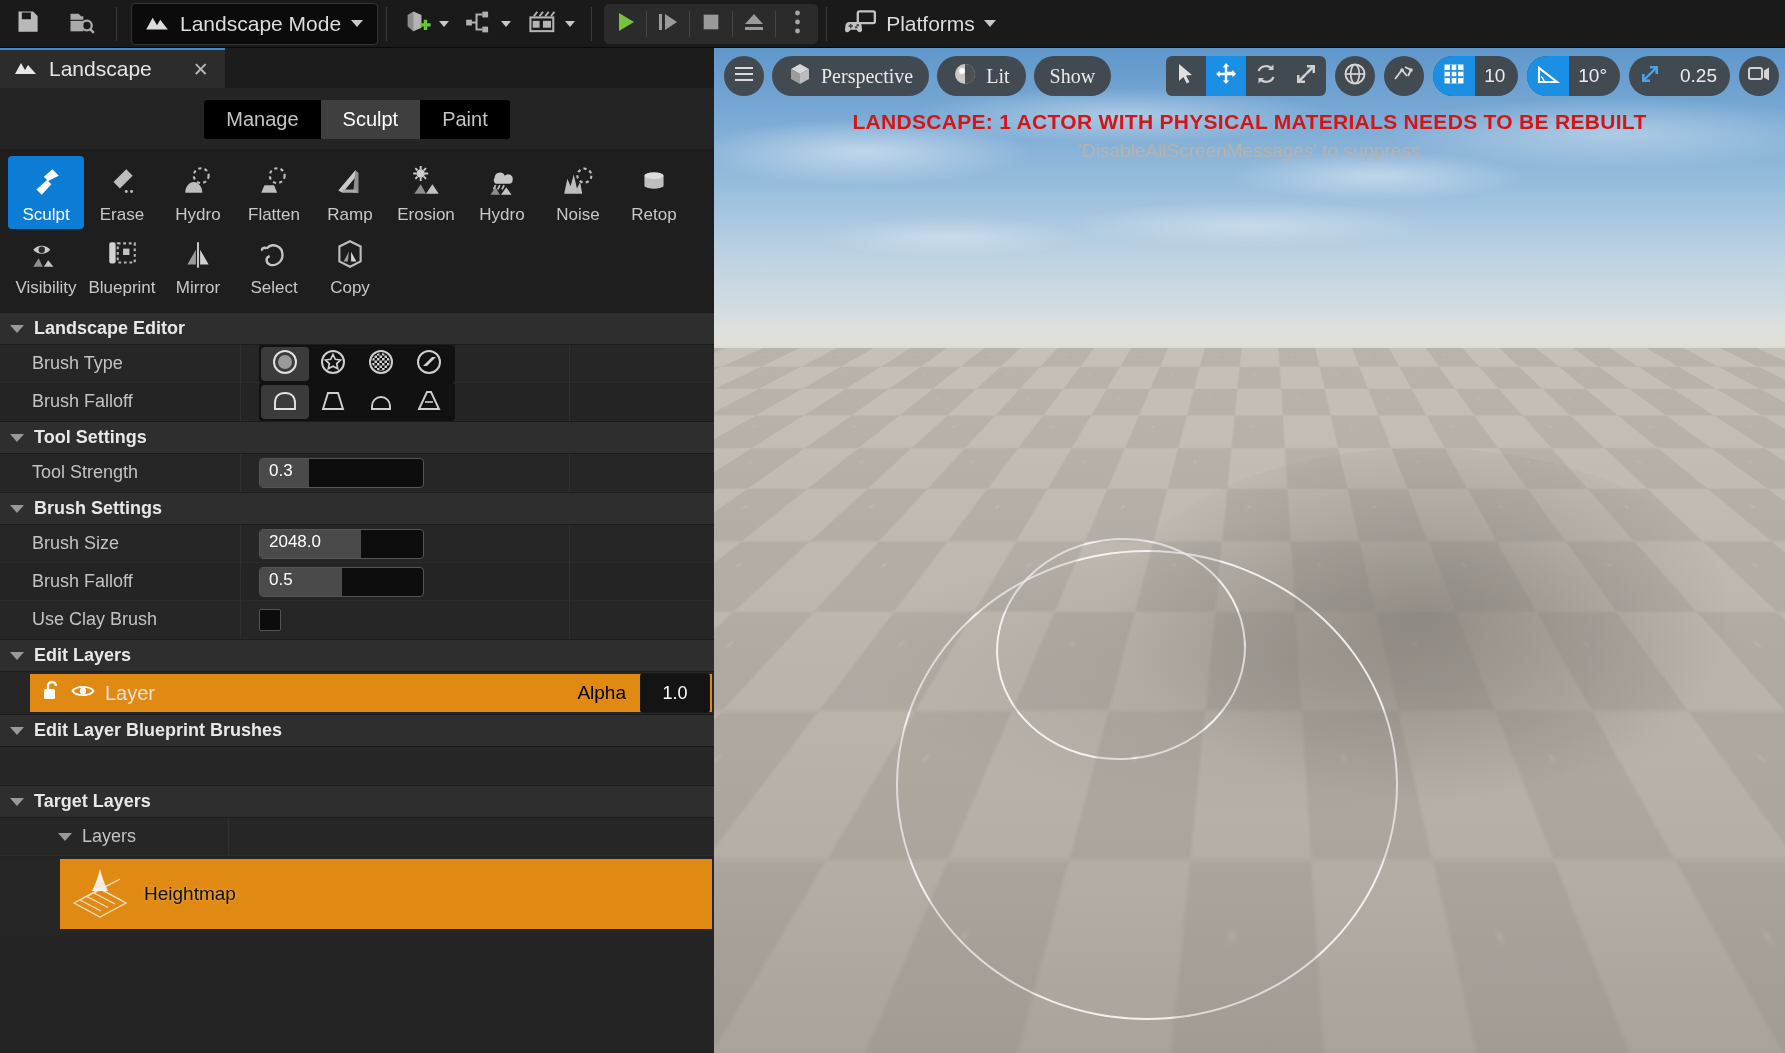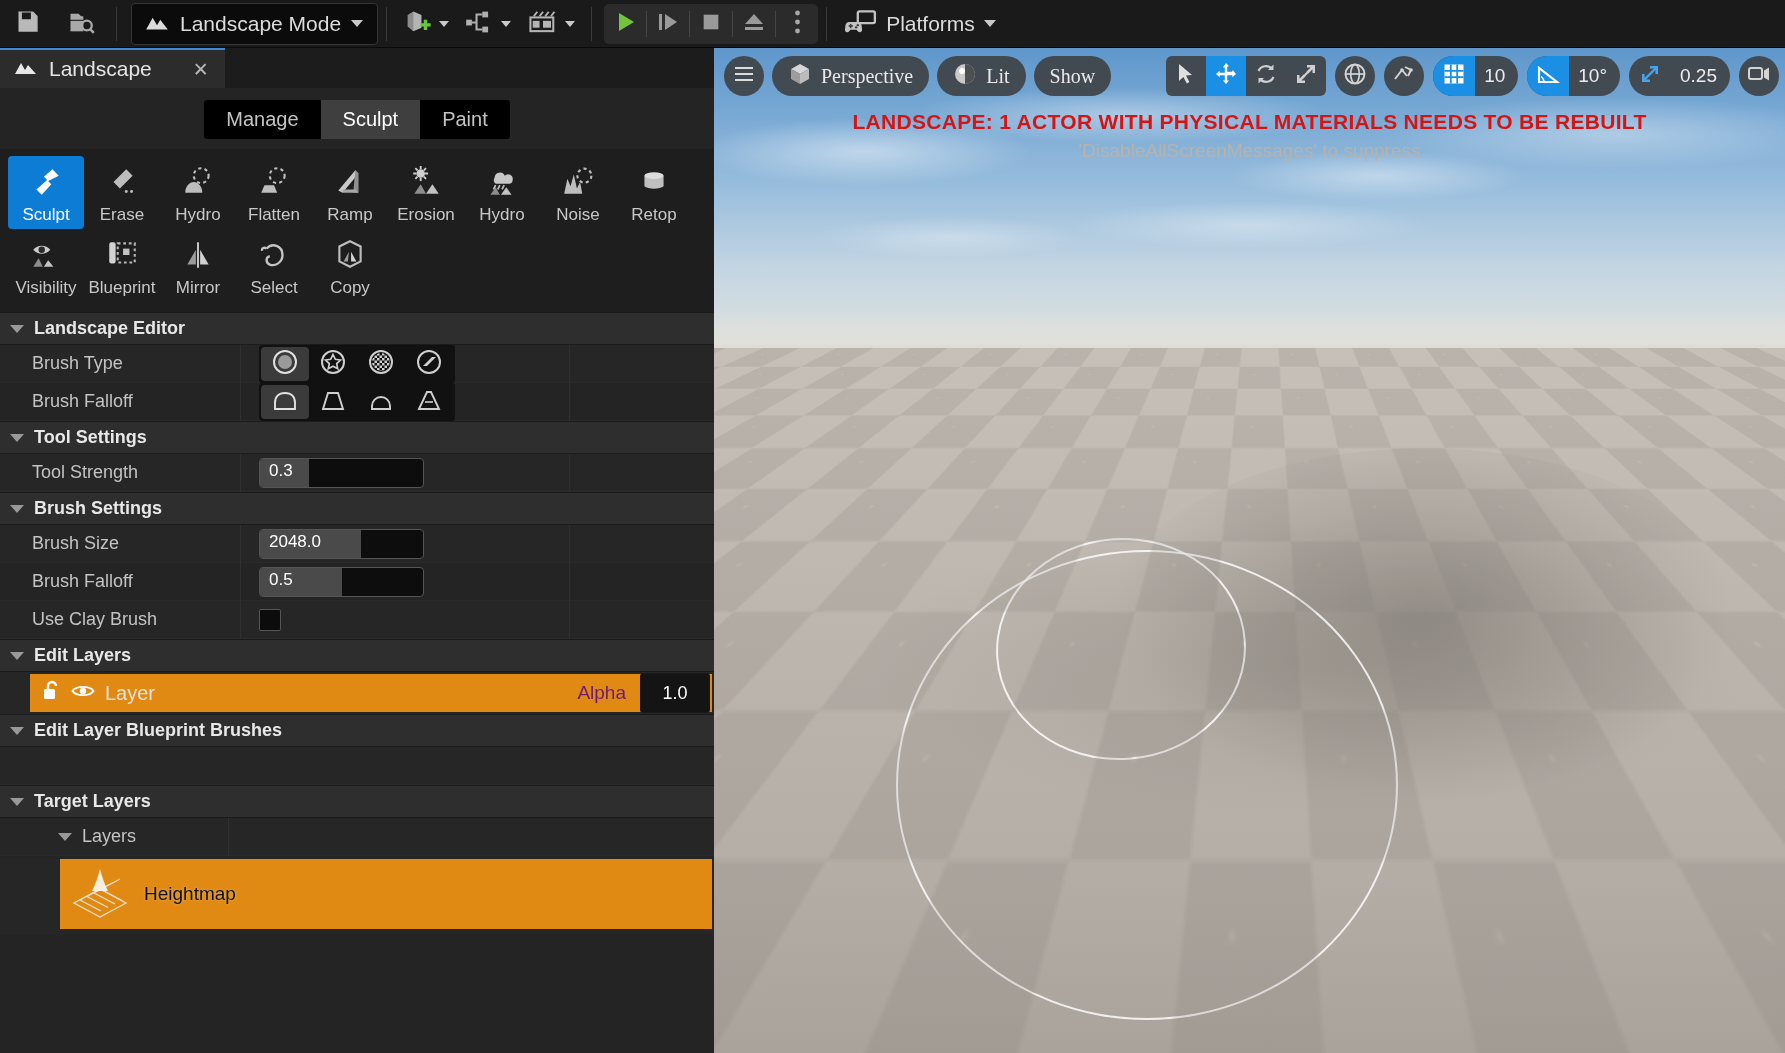--- a/index.html
+++ b/index.html
@@ -80,7 +80,7 @@
   .layerrow{height:38px;margin:0 2px 0 30px;background:#e08a14;display:flex;align-items:center;
             padding-left:12px;cursor:pointer;}
   .layerrow .lname{color:#e8e0d4;font-size:20px;margin-left:10px;}
-  .layerrow .alpha{color:#701a75;font-size:19px;margin-left:auto;margin-right:14px;}
+  .layerrow .alpha{color:#000000;font-size:19px;margin-left:auto;margin-right:14px;}
   .alphabox{width:70px;height:40px;background:#141414;border:1px solid #1a1a1a;border-radius:3px;
             display:flex;align-items:center;justify-content:center;color:#fff;font-size:18px;margin-right:2px;cursor:text;}
 

